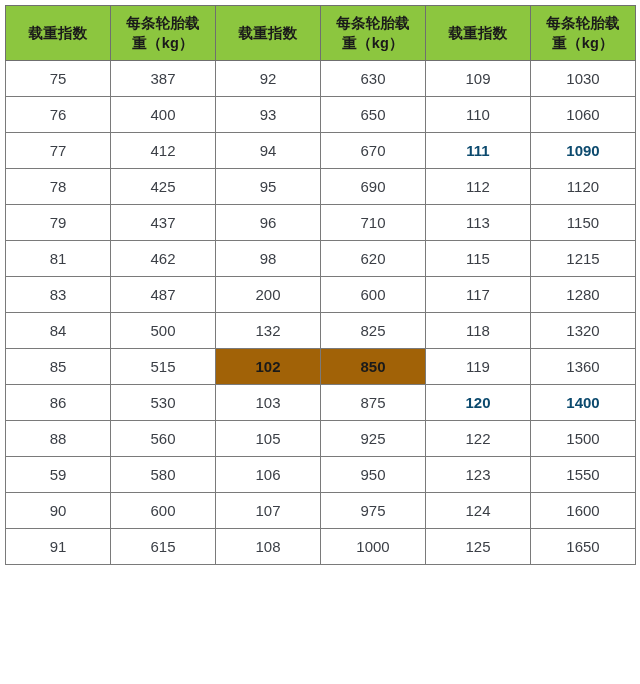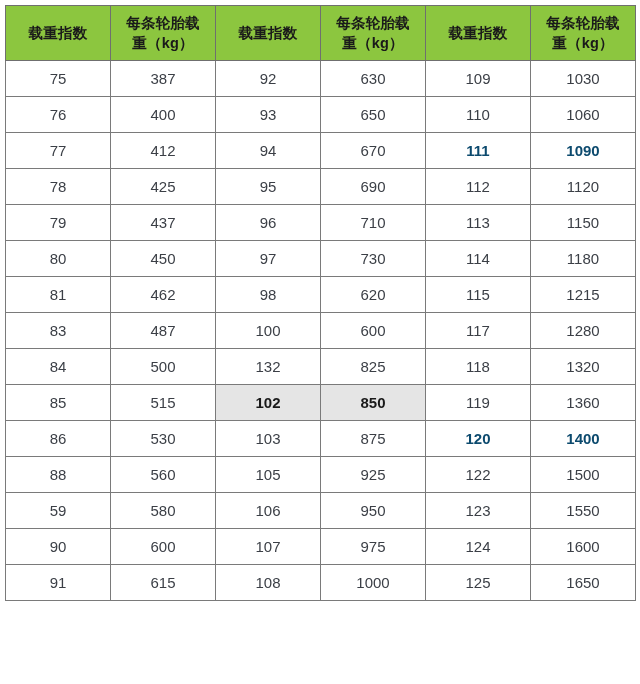--- a/index.html
+++ b/index.html
@@ -144,14 +144,6 @@
           <td>1150</td>
         </tr>
         <tr>
-          <td>80</td>
-          <td>450</td>
-          <td>97</td>
-          <td>730</td>
-          <td>114</td>
-          <td>1180</td>
-        </tr>
-        <tr>
           <td>81</td>
           <td>462</td>
           <td>98</td>

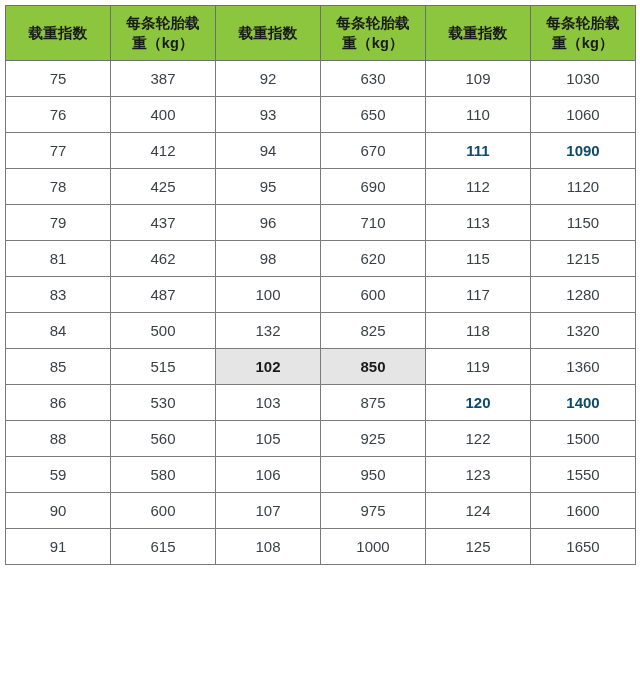--- a/index.html
+++ b/index.html
@@ -154,7 +154,7 @@
         <tr>
           <td>83</td>
           <td>487</td>
-          <td>100</td>
+          <td>200</td>
           <td>600</td>
           <td>117</td>
           <td>1280</td>

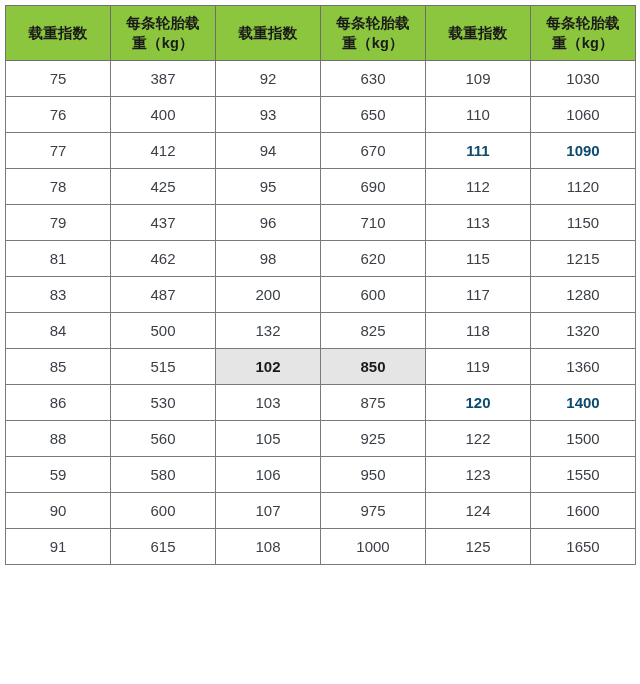--- a/index.html
+++ b/index.html
@@ -59,7 +59,7 @@
     color: #0c4a6e;
   }
   tbody td.hl-cell {
-    background: #e5e5e5;
+    background: #a16207;
     font-weight: bold;
     color: #1a1a1a;
   }

